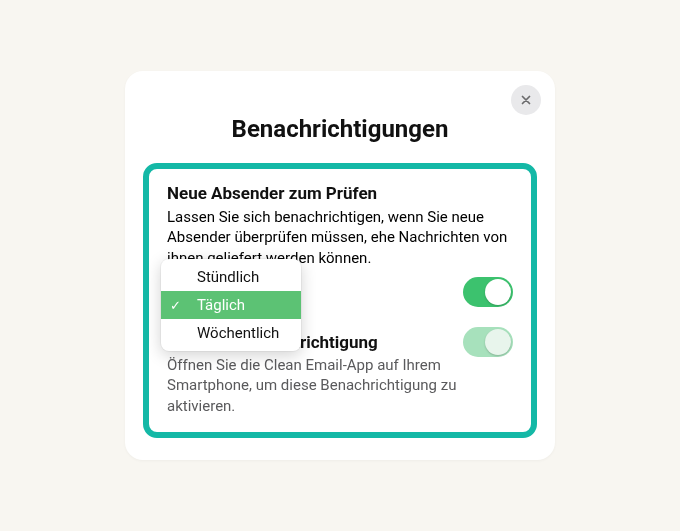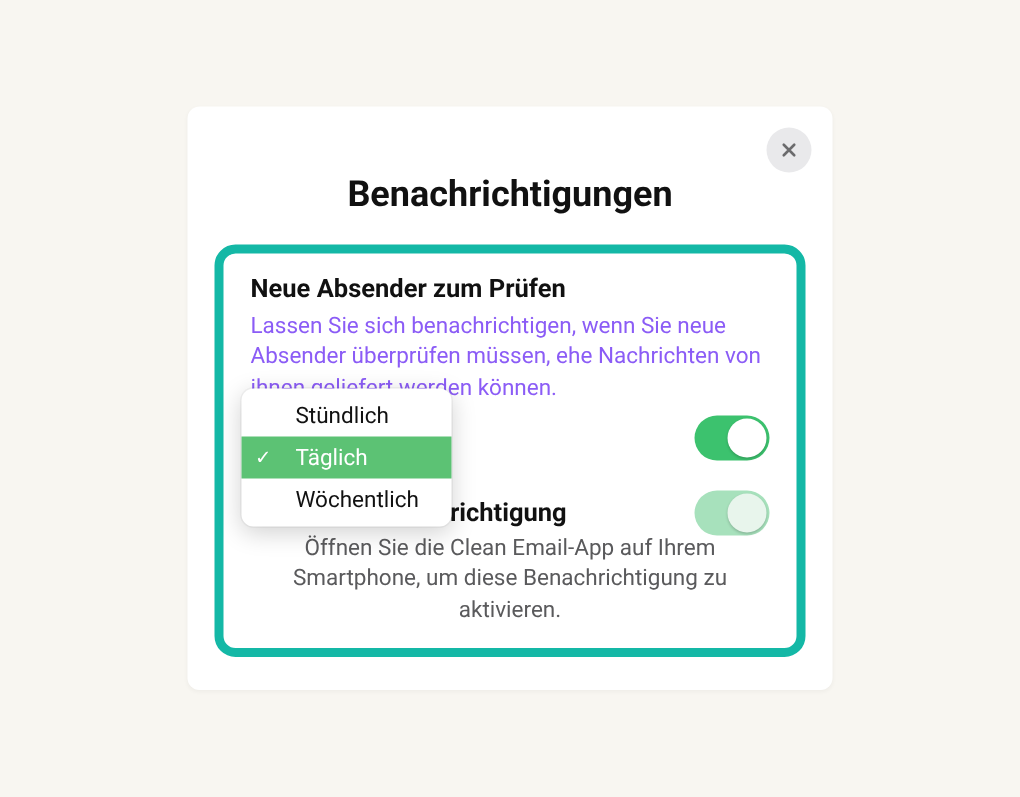--- a/index.html
+++ b/index.html
@@ -15,7 +15,7 @@
   }
   .modal {
     background: #fff;
-    border-radius: 8px;
+    border-radius: 18px;
     width: 430px;
     padding: 18px 18px 22px 18px;
     position: relative;

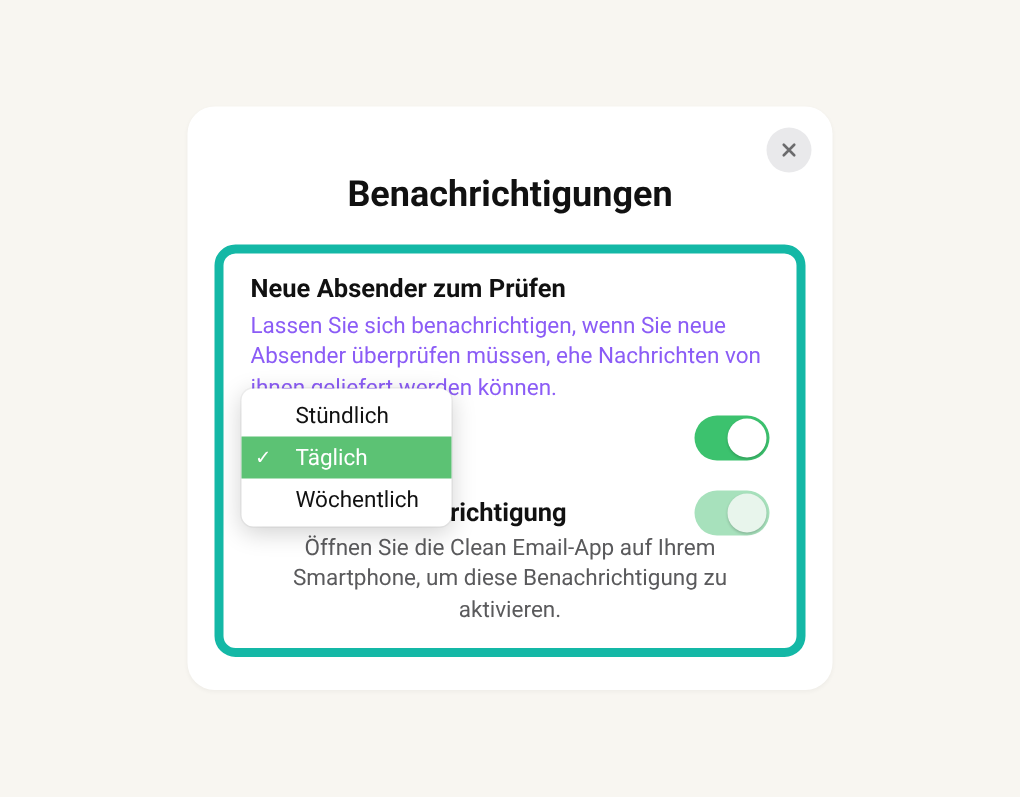--- a/index.html
+++ b/index.html
@@ -59,7 +59,7 @@
   .section-desc {
     font-size: 15px;
     line-height: 1.35;
-    color: #8b5cf6;
+    color: #000000;
     height: 60px;
     overflow: hidden;
   }

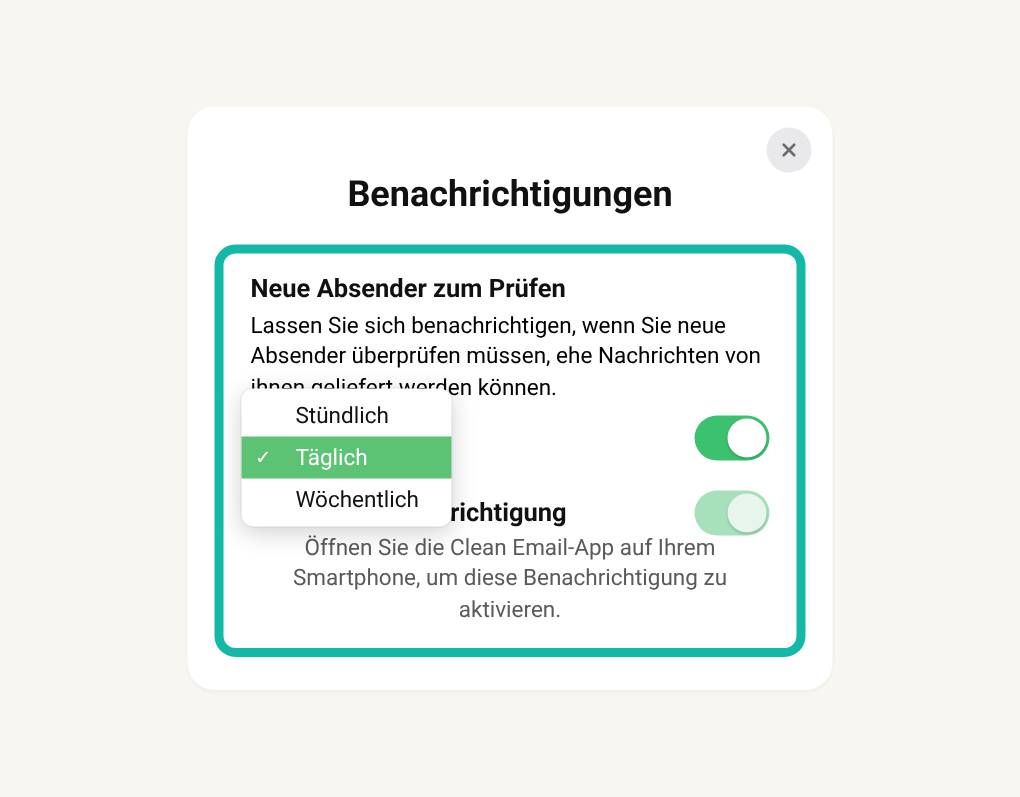--- a/index.html
+++ b/index.html
@@ -79,7 +79,6 @@
     line-height: 1.35;
     color: #5a5a5c;
     margin-top: -4px;
-    text-align: center;
   }
   .toggle {
     width: 50px;

